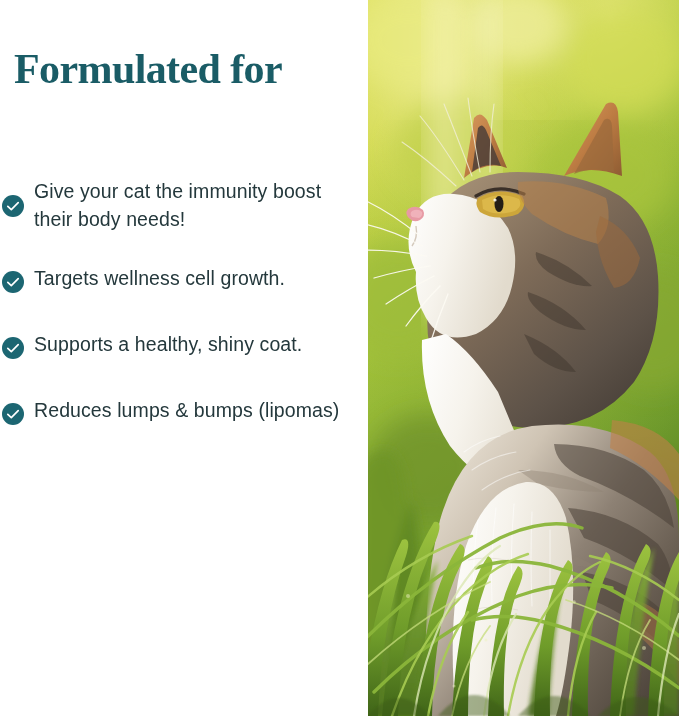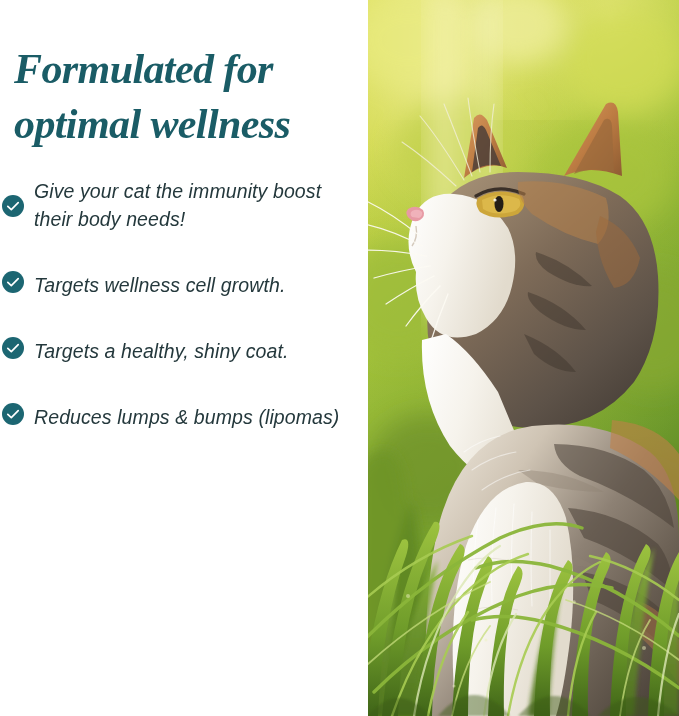--- a/index.html
+++ b/index.html
@@ -30,7 +30,6 @@
     background: #ffffff;
     padding: 0;
     flex: 0 0 368px;
-    font-style: italic;
   }
 
   .headline {

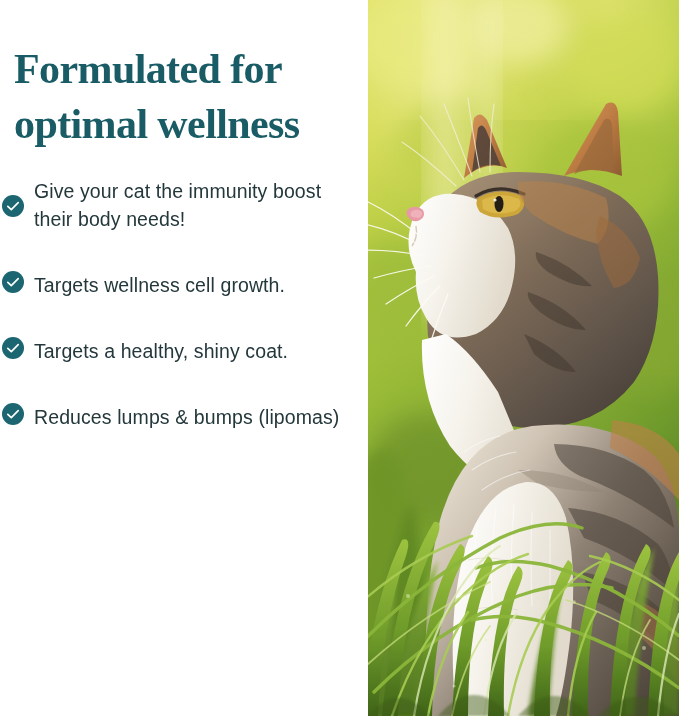--- a/index.html
+++ b/index.html
@@ -105,7 +105,6 @@
 
     <div class="headline">
       <span class="hl-line">Formulated for</span>
-      <span class="hl-line">optimal wellness</span>
     </div>
 
     <ul class="benefits">

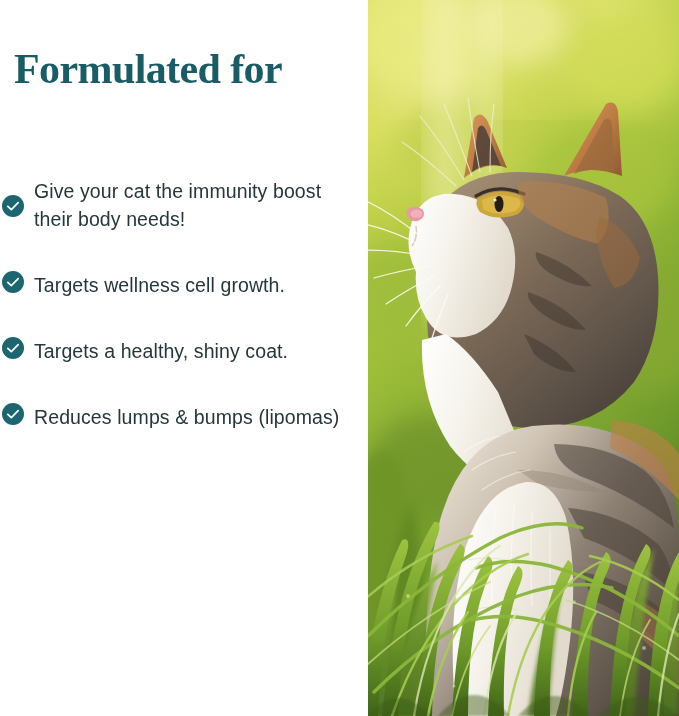--- a/index.html
+++ b/index.html
@@ -57,7 +57,7 @@
   .benefit {
     position: relative;
     display: flex;
-    align-items: flex-end;
+    align-items: flex-start;
     min-height: 34px;
     margin-bottom: 32px;
     padding-left: 34px;

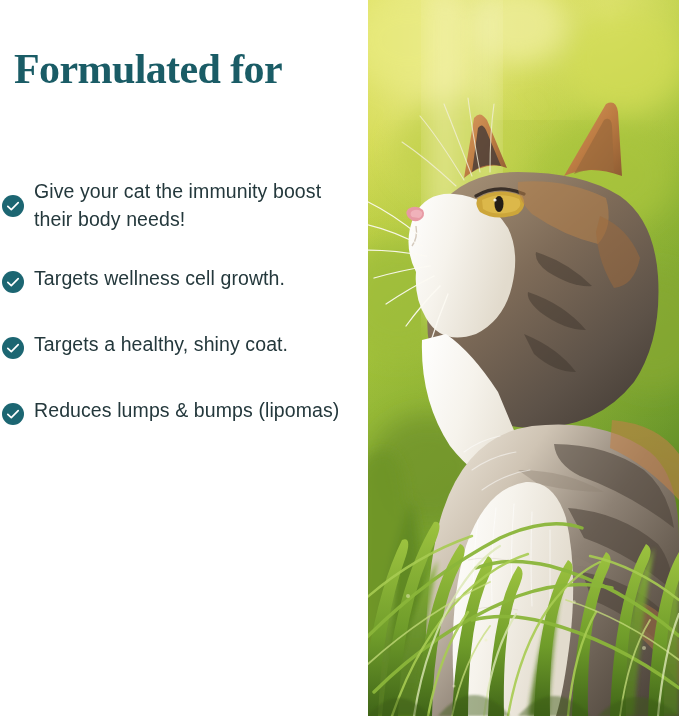--- a/index.html
+++ b/index.html
@@ -138,7 +138,7 @@
             <path d="M5.8 11.3 L9.3 14.6 L16.2 7.7" fill="none" stroke="#ffffff" stroke-width="1.7" stroke-linecap="round" stroke-linejoin="round"></path>
           </svg>
         </span>
-        <span class="benefit-text">Targets a healthy, shiny coat.</span>
+        <span class="benefit-text">Supports a healthy, shiny coat.</span>
       </li>
 
       <li class="benefit">

